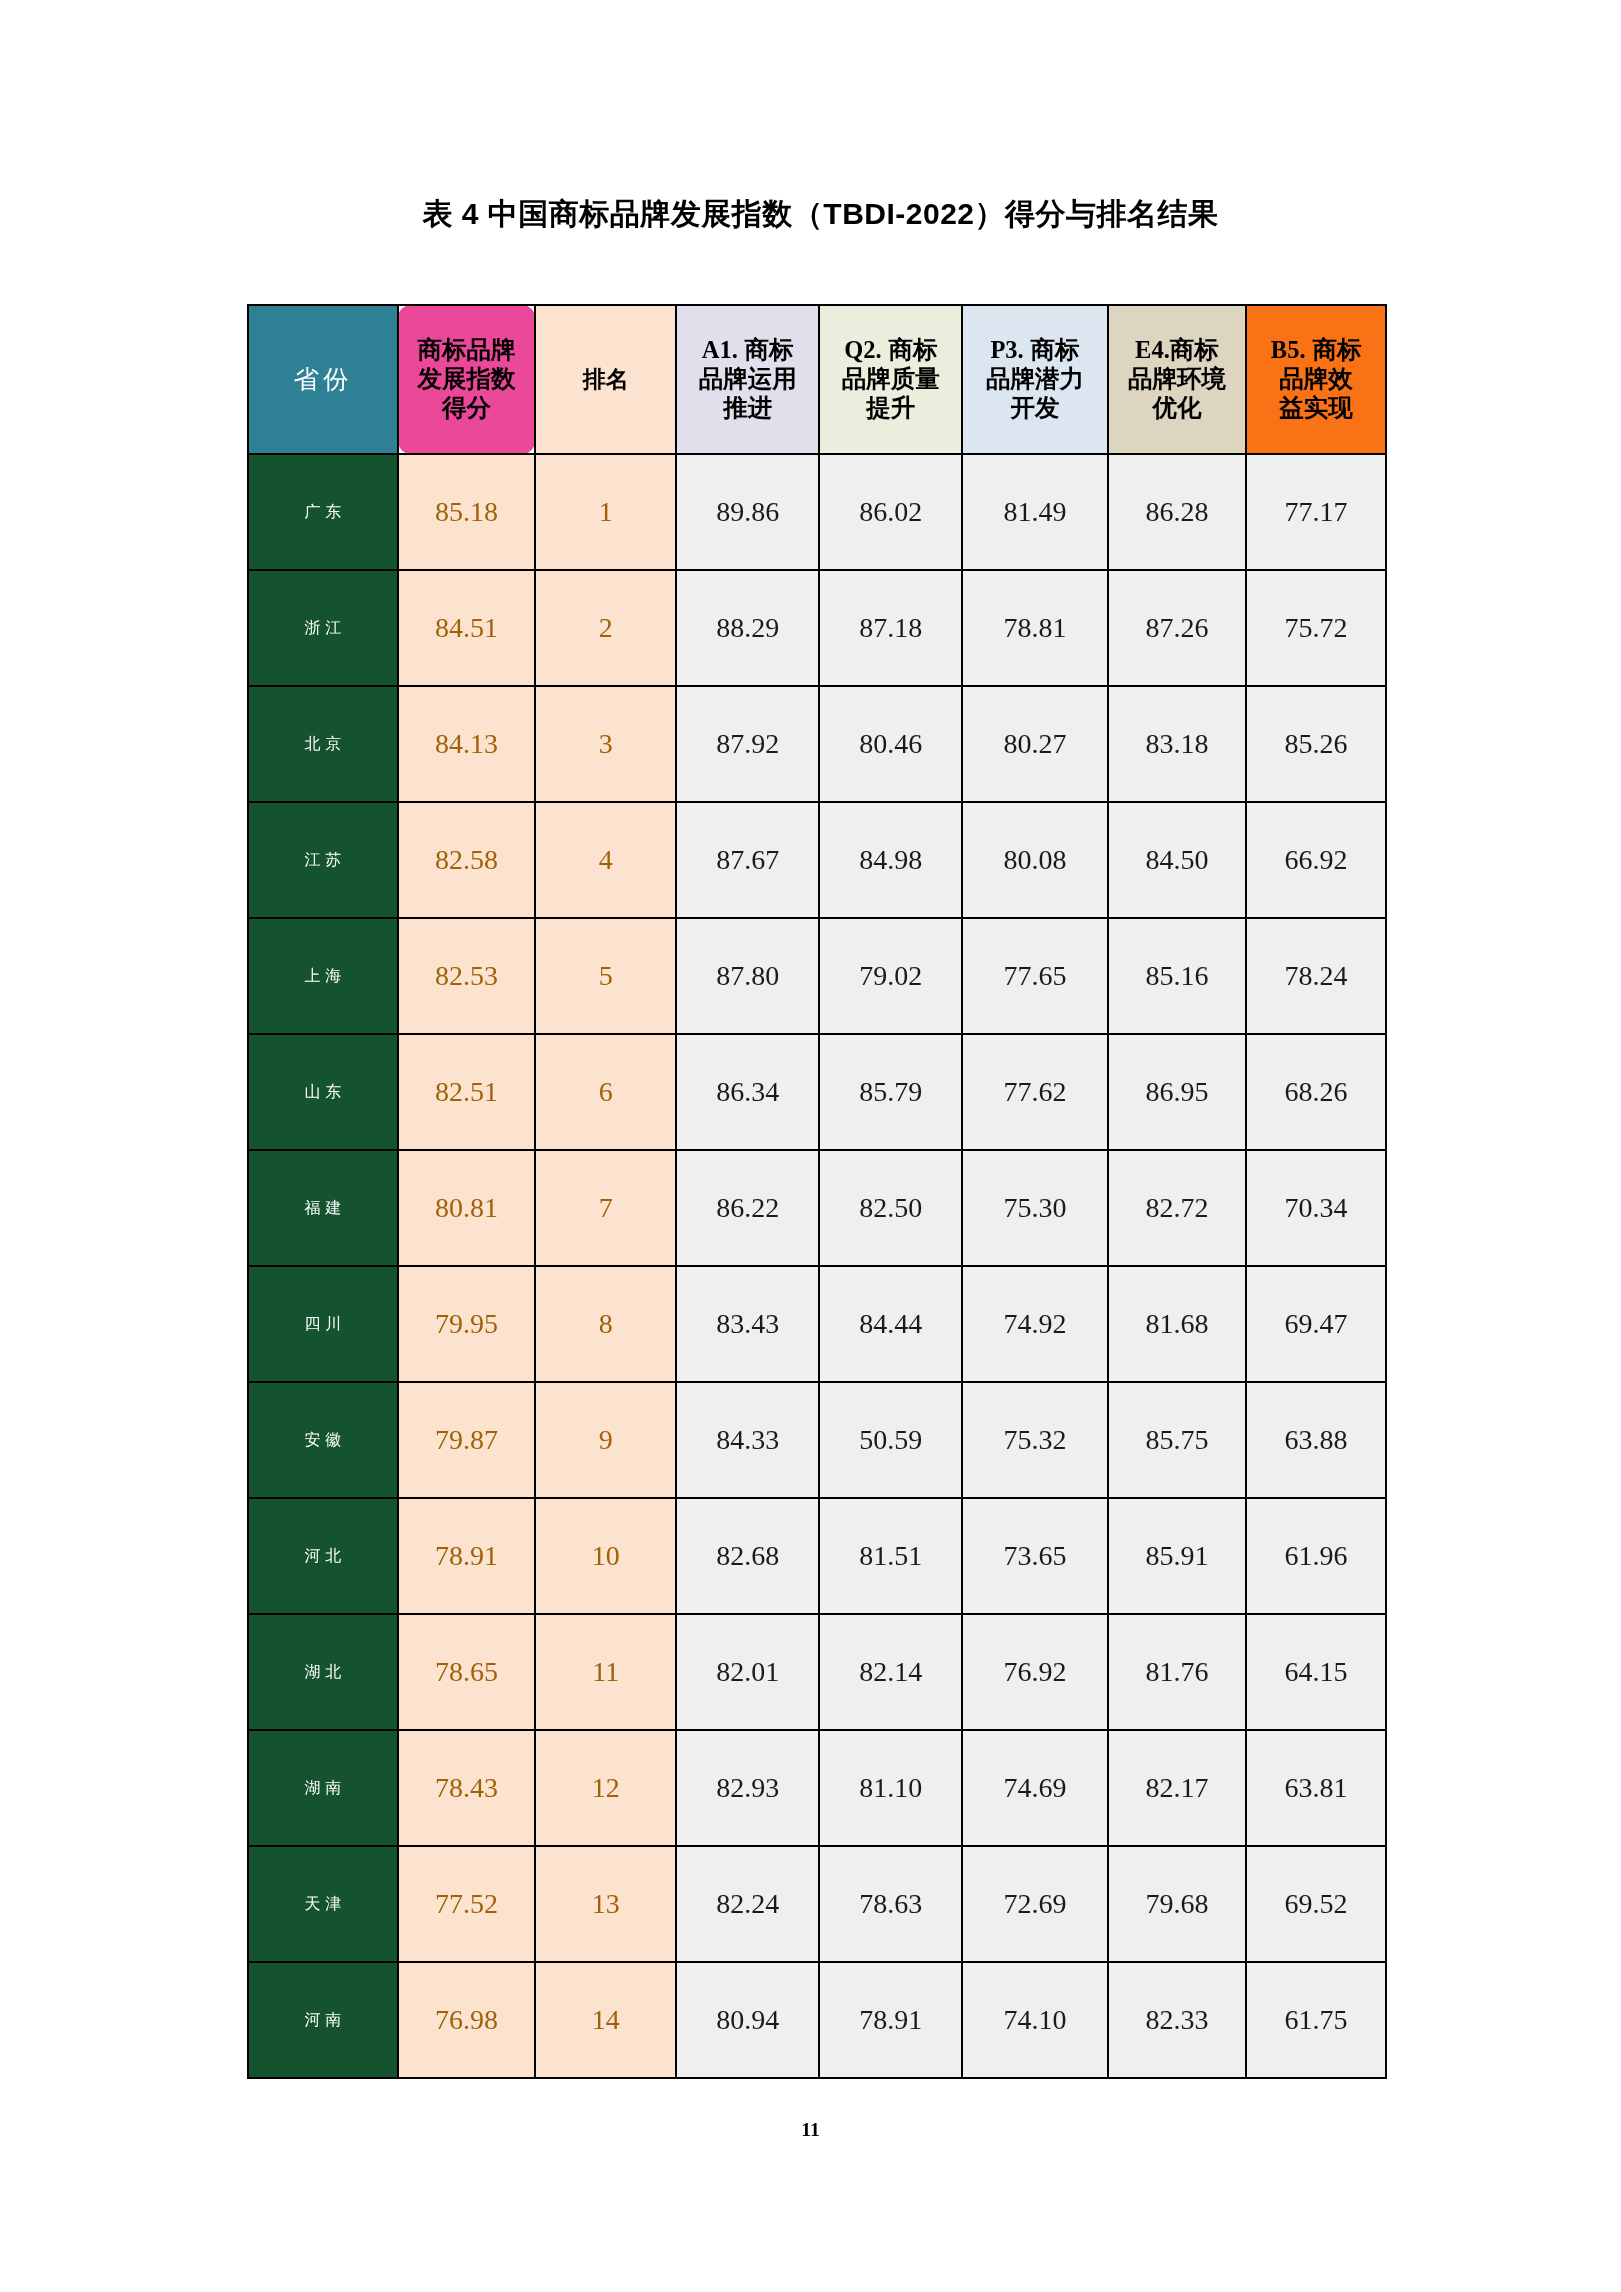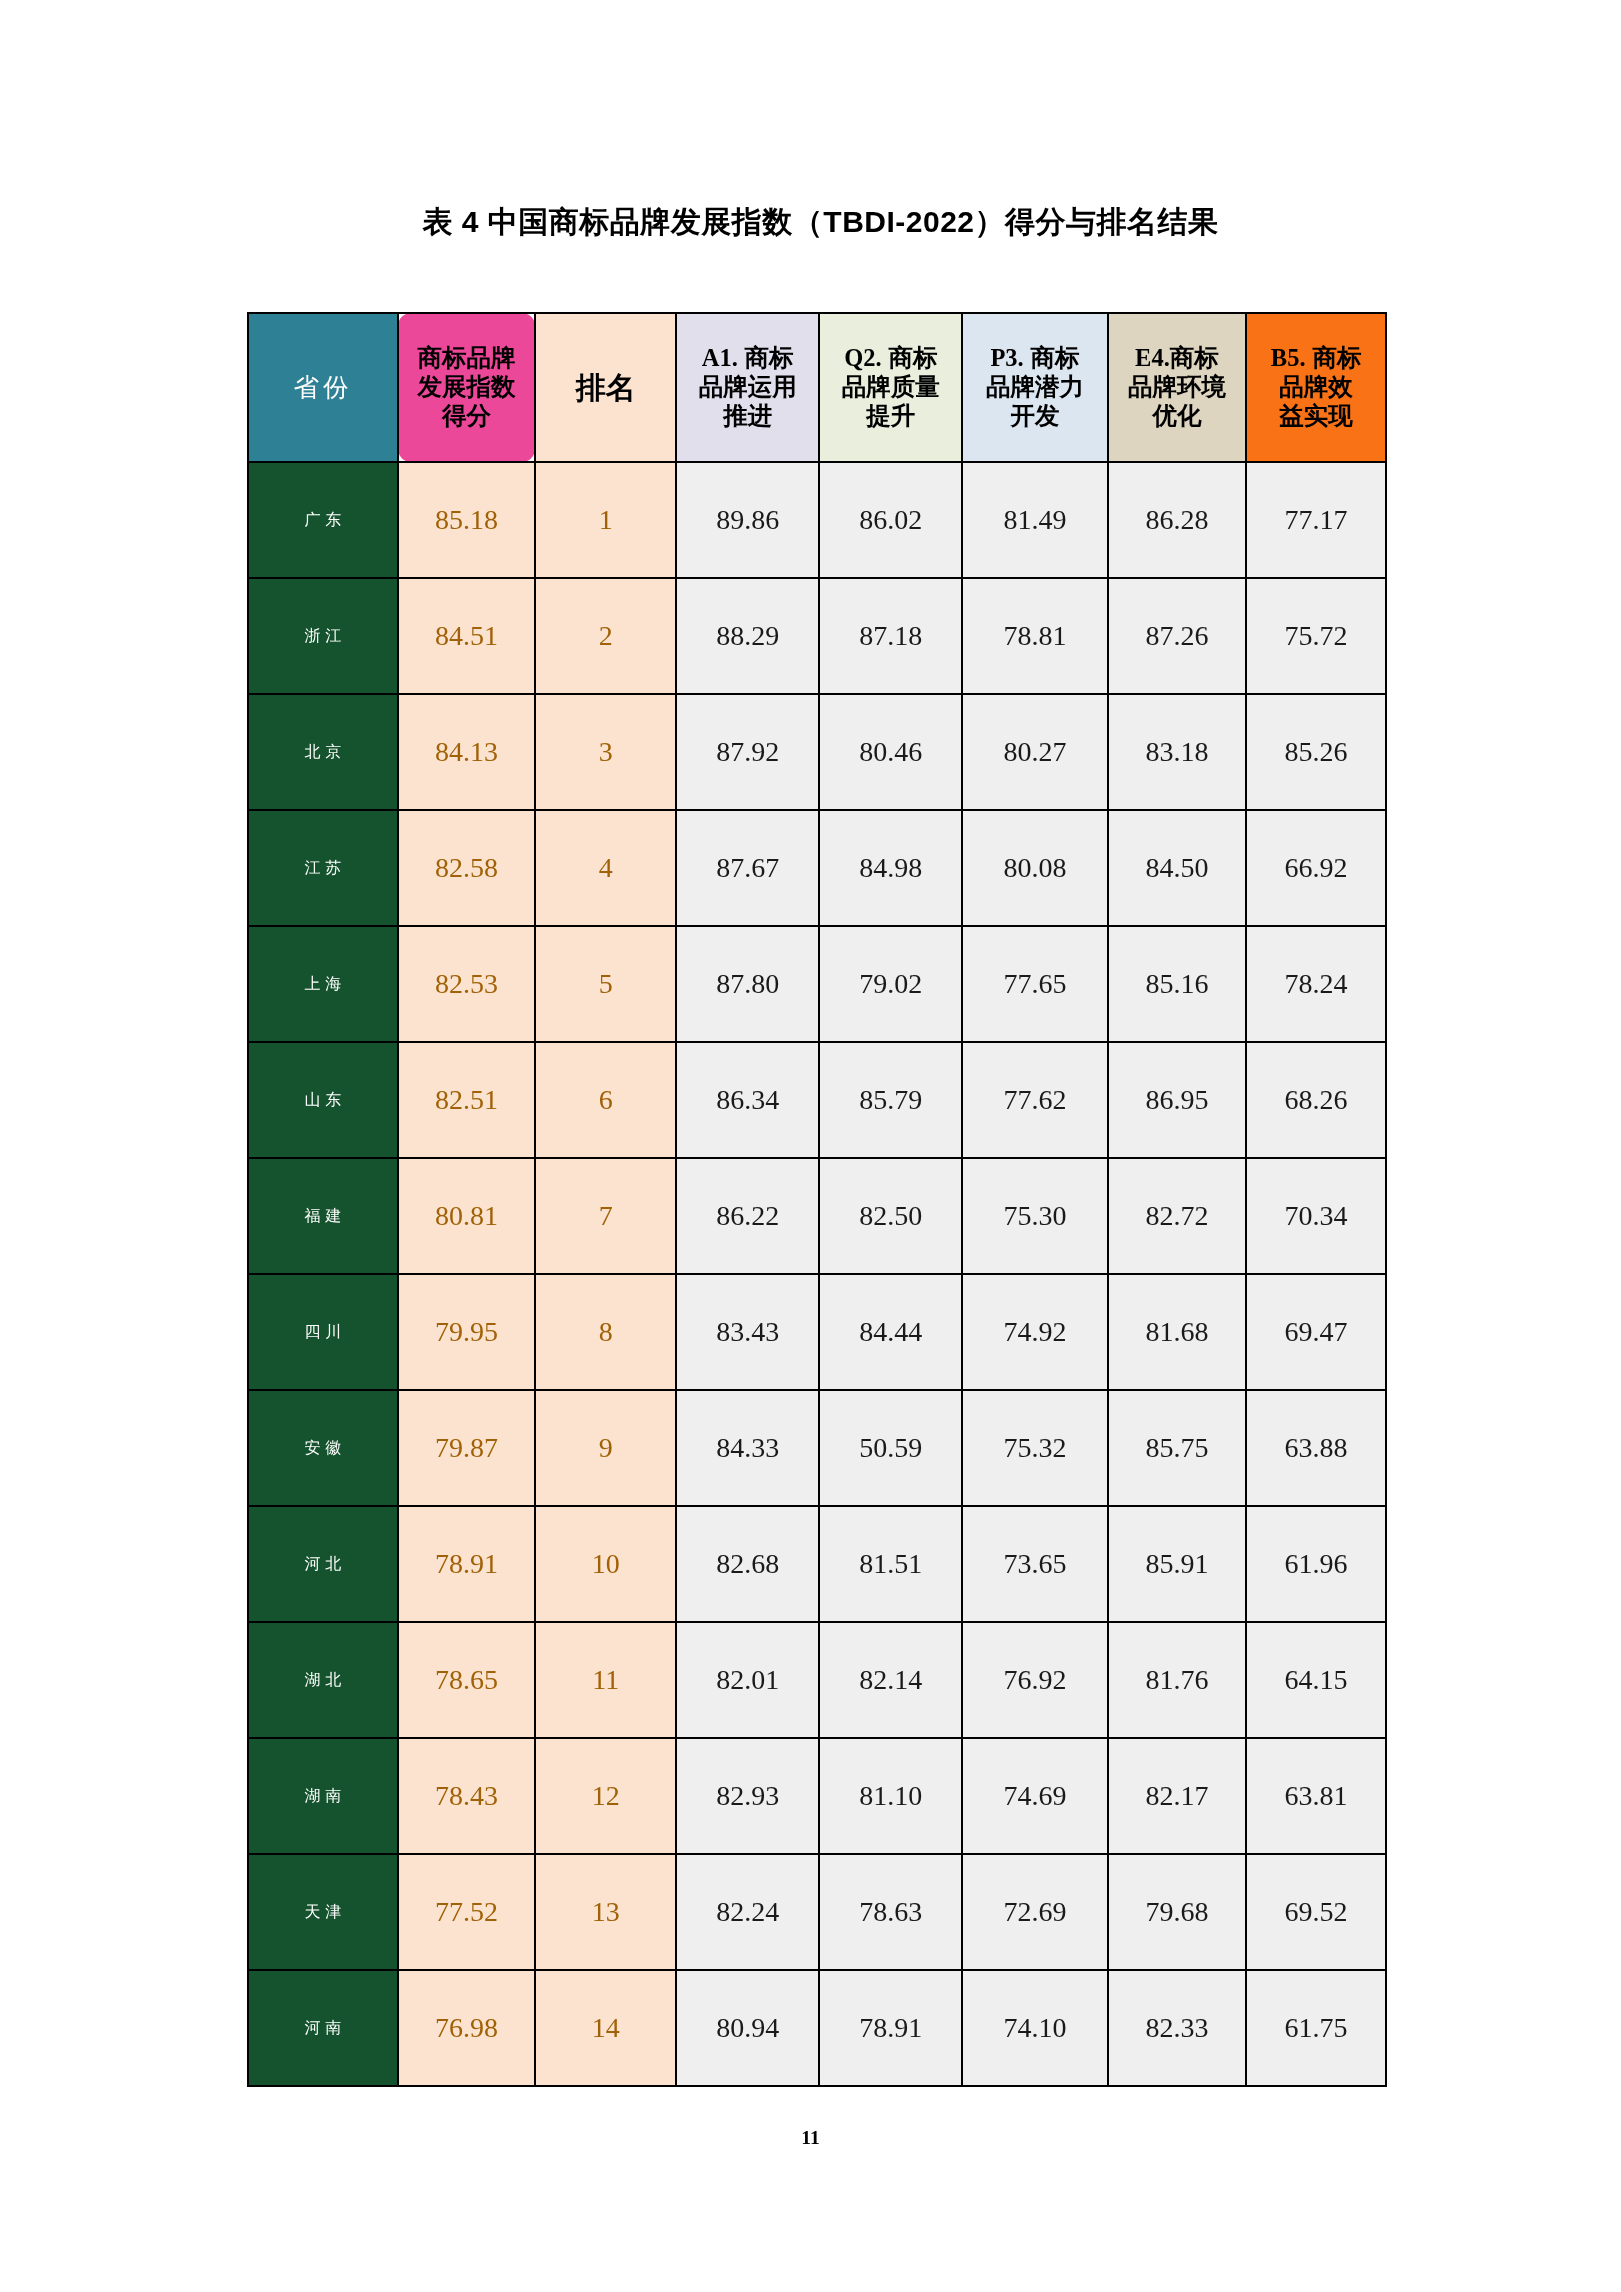--- a/index.html
+++ b/index.html
@@ -17,7 +17,7 @@
 
   .page {
     position: absolute;
-    left: 0; top: 8px;
+    left: 0; top: 0;
     width: 1621px;
     height: 1667px;
     background: #fff;

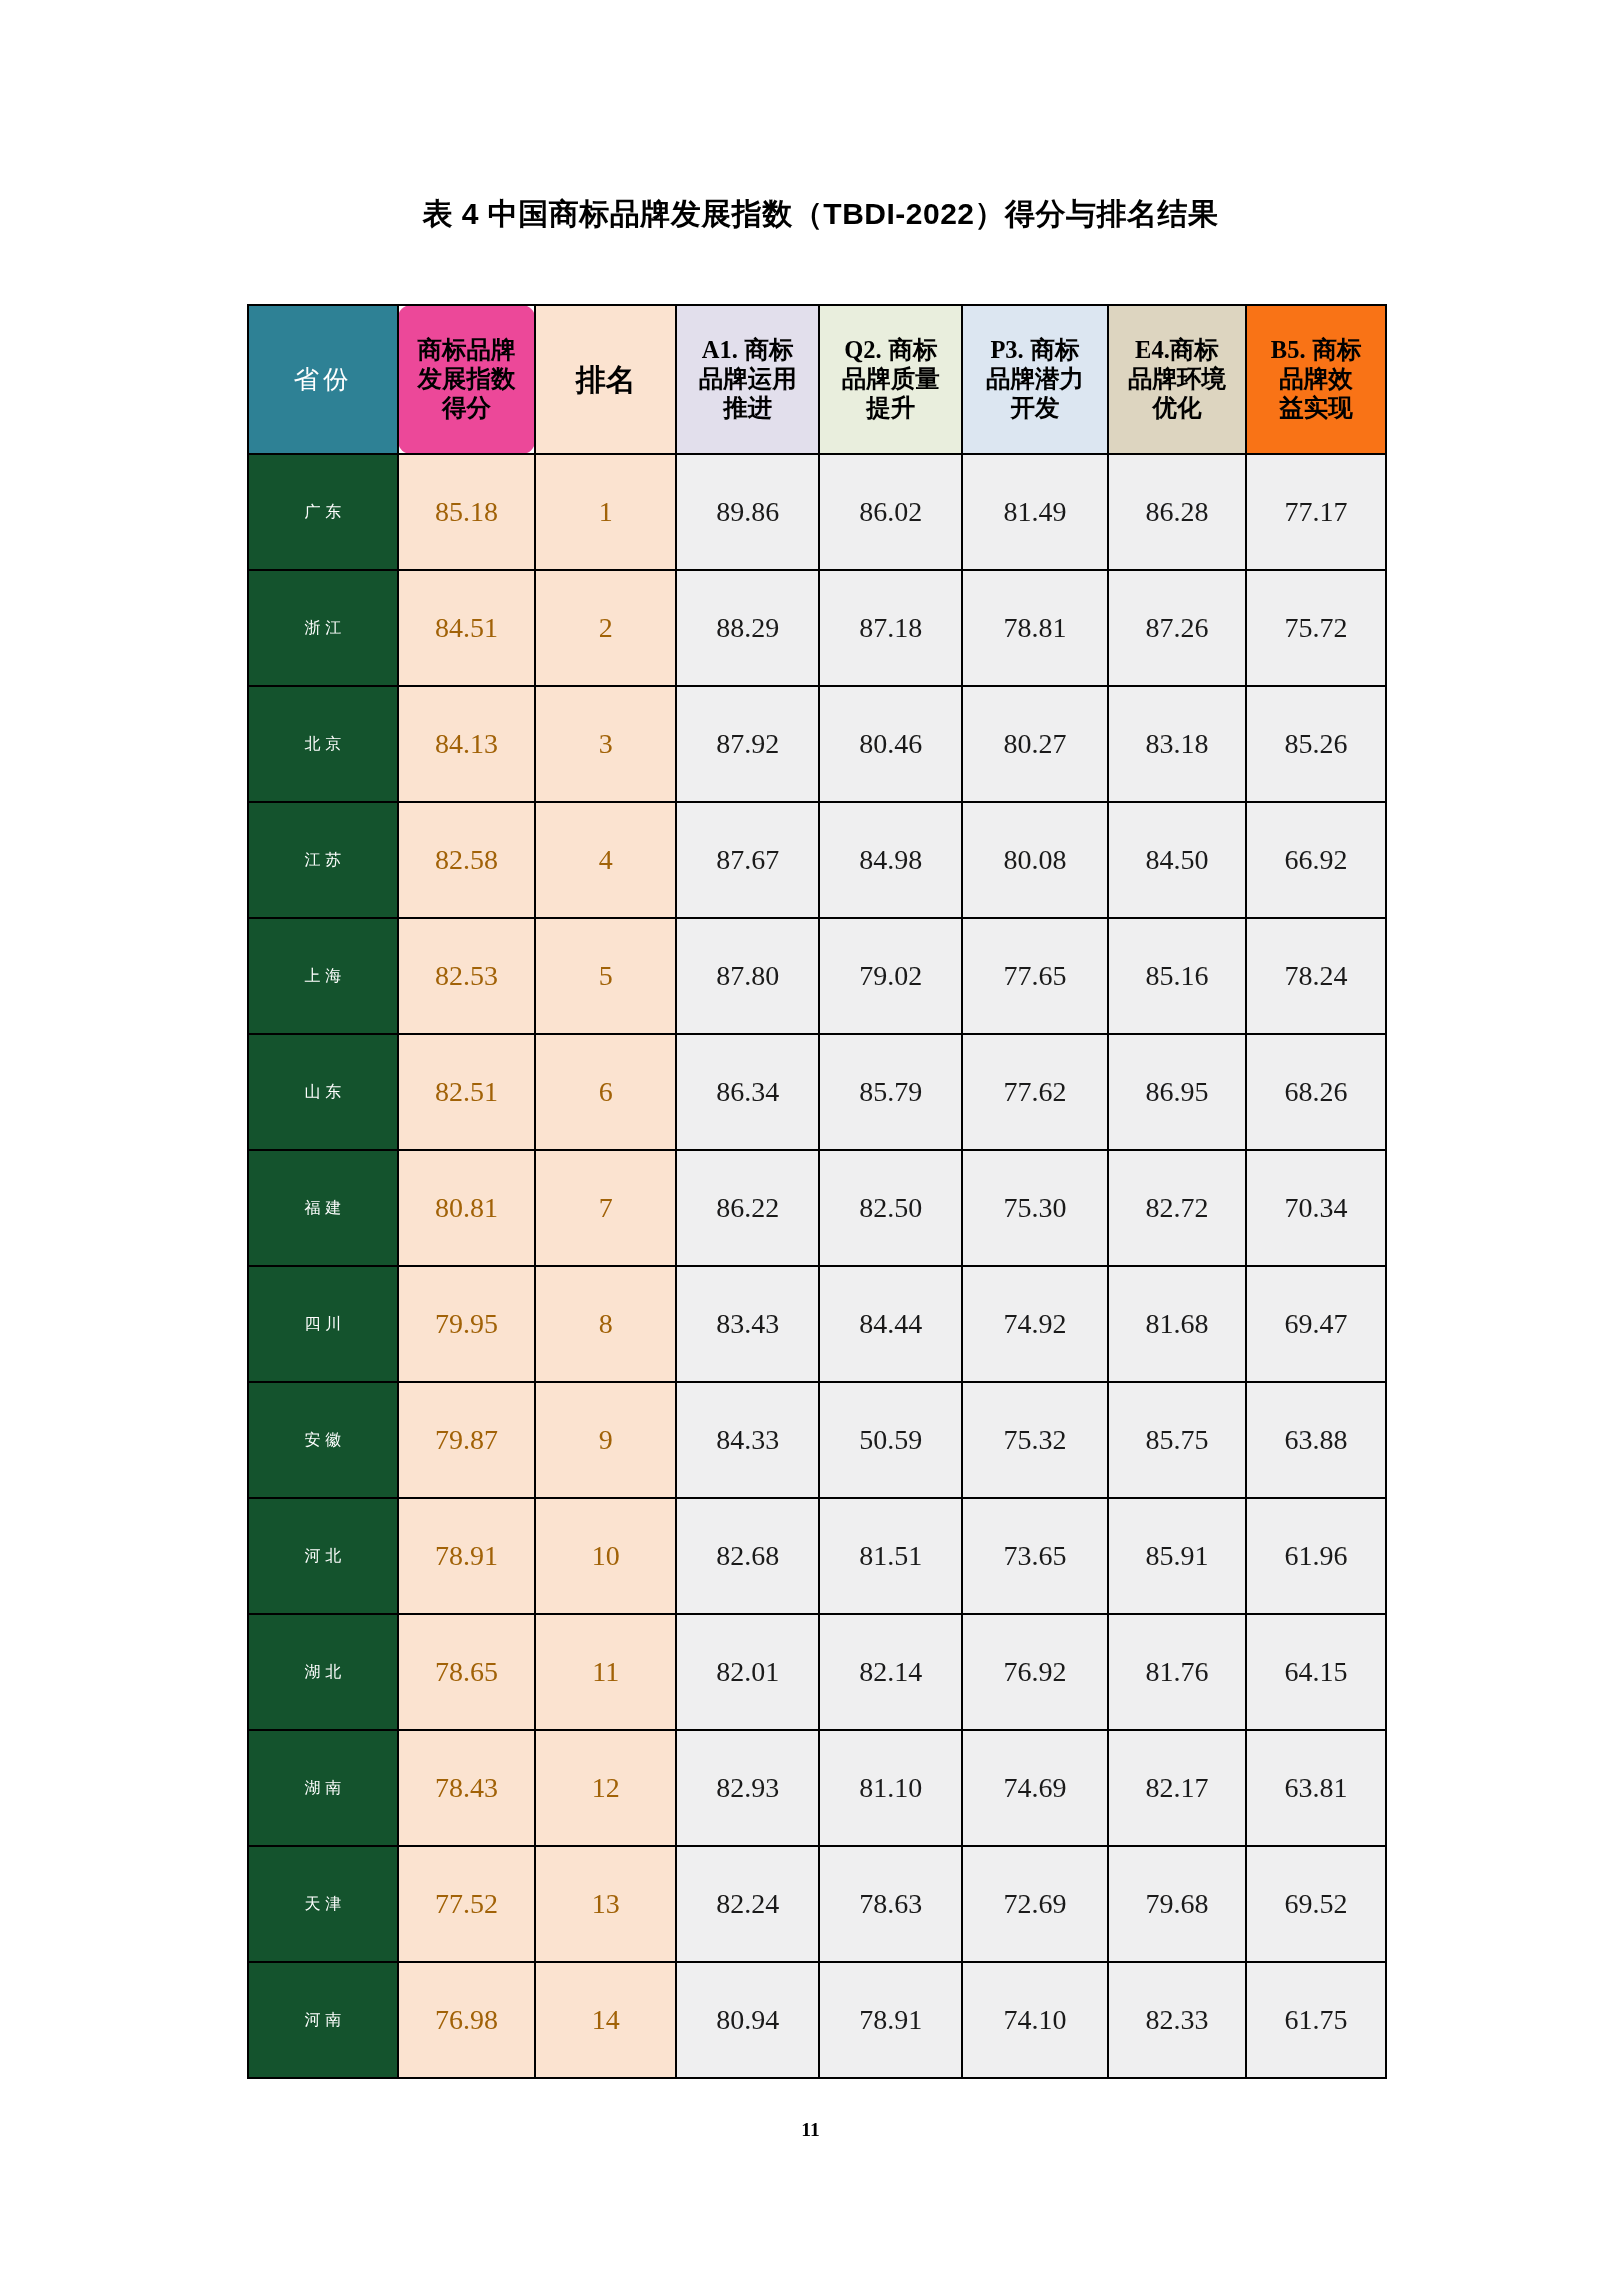--- a/index.html
+++ b/index.html
@@ -81,7 +81,7 @@
     margin-top: 40px;
   }
   th.h-score  { background: #ec4899; border-radius: 13px; }
-  th.h-rank   { background: #fbe3d0; font-size: 30px; }
+  th.h-rank   { background: #fbe3d0; font-size: 23px; }
   th.h-a1     { background: #e2dfec; }
   th.h-q2     { background: #e9eedd; }
   th.h-p3     { background: #dce6f1; }

